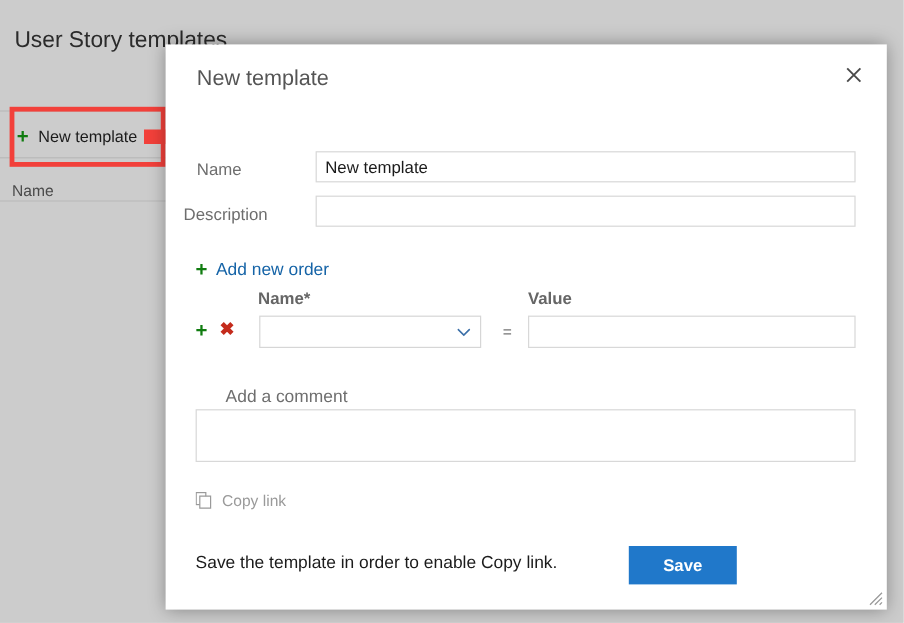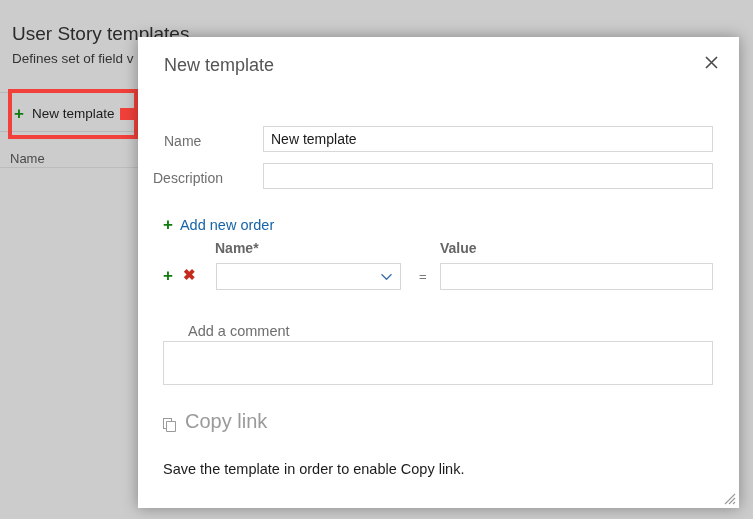--- a/index.html
+++ b/index.html
@@ -291,7 +291,6 @@
 <div id="bg-page">
 
   <div id="bg-title">User Story templates</div>
-  <div id="bg-subtitle">Defines set of field v</div>
 
   <div id="bg-toolbar"></div>
 

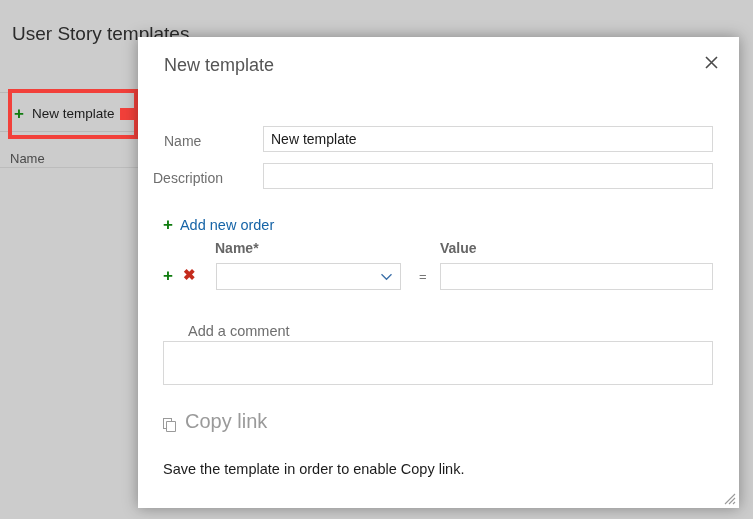--- a/index.html
+++ b/index.html
@@ -242,7 +242,7 @@
     display: flex;
     align-items: flex-end;
     gap: 8px;
-    font-size: 20px;
+    font-size: 13px;
     color: #9a9a9a;
     white-space: nowrap;
   }

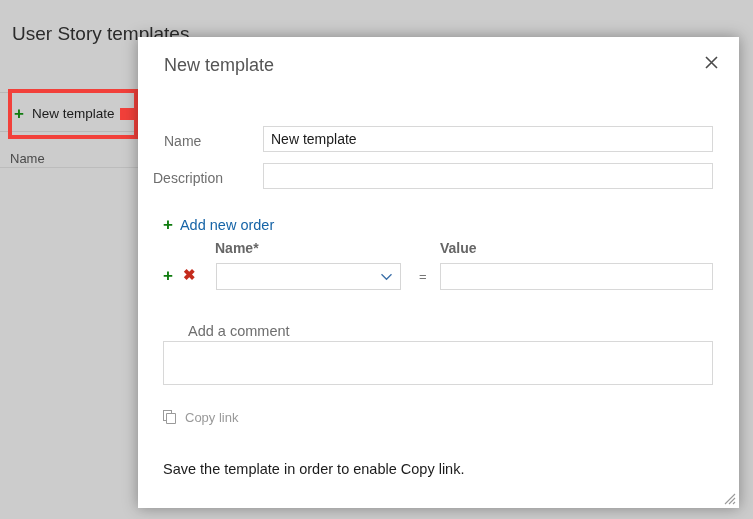--- a/index.html
+++ b/index.html
@@ -358,6 +358,7 @@
 
   <div id="copy-hint">Save the template in order to enable Copy link.</div>
 
+  <button id="save-btn" class="footer-btn">Save</button>
 
   <svg id="resize-grip" viewBox="0 0 12 12">
     <path d="M11 1 L1 11 M11 5 L5 11 M11 9 L9 11" stroke="#9a9a9a" stroke-width="1.1" fill="none"></path>

